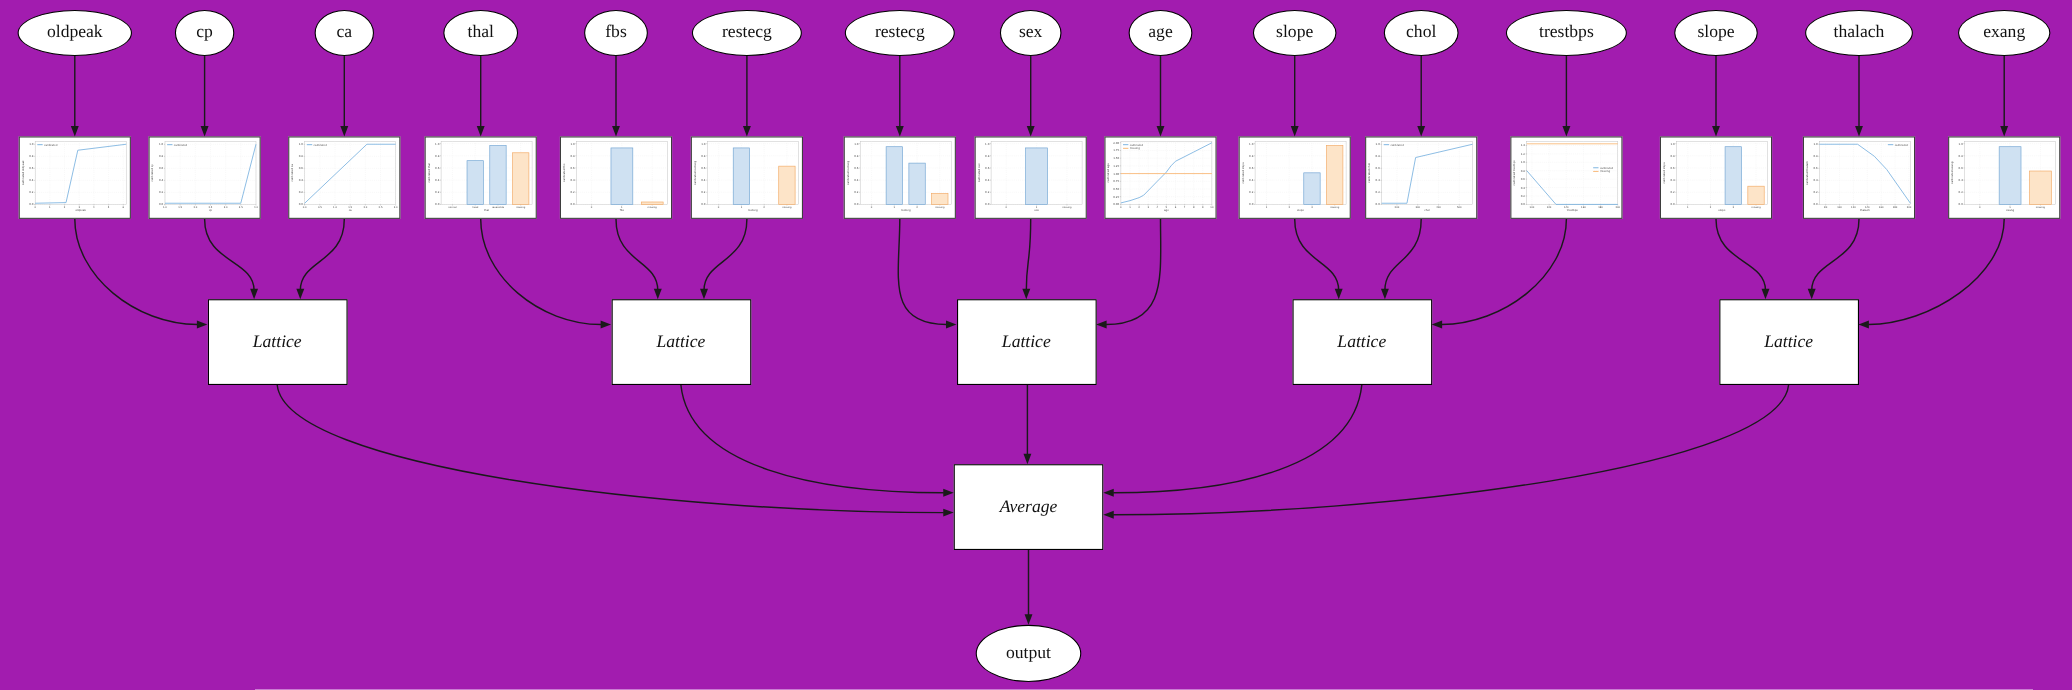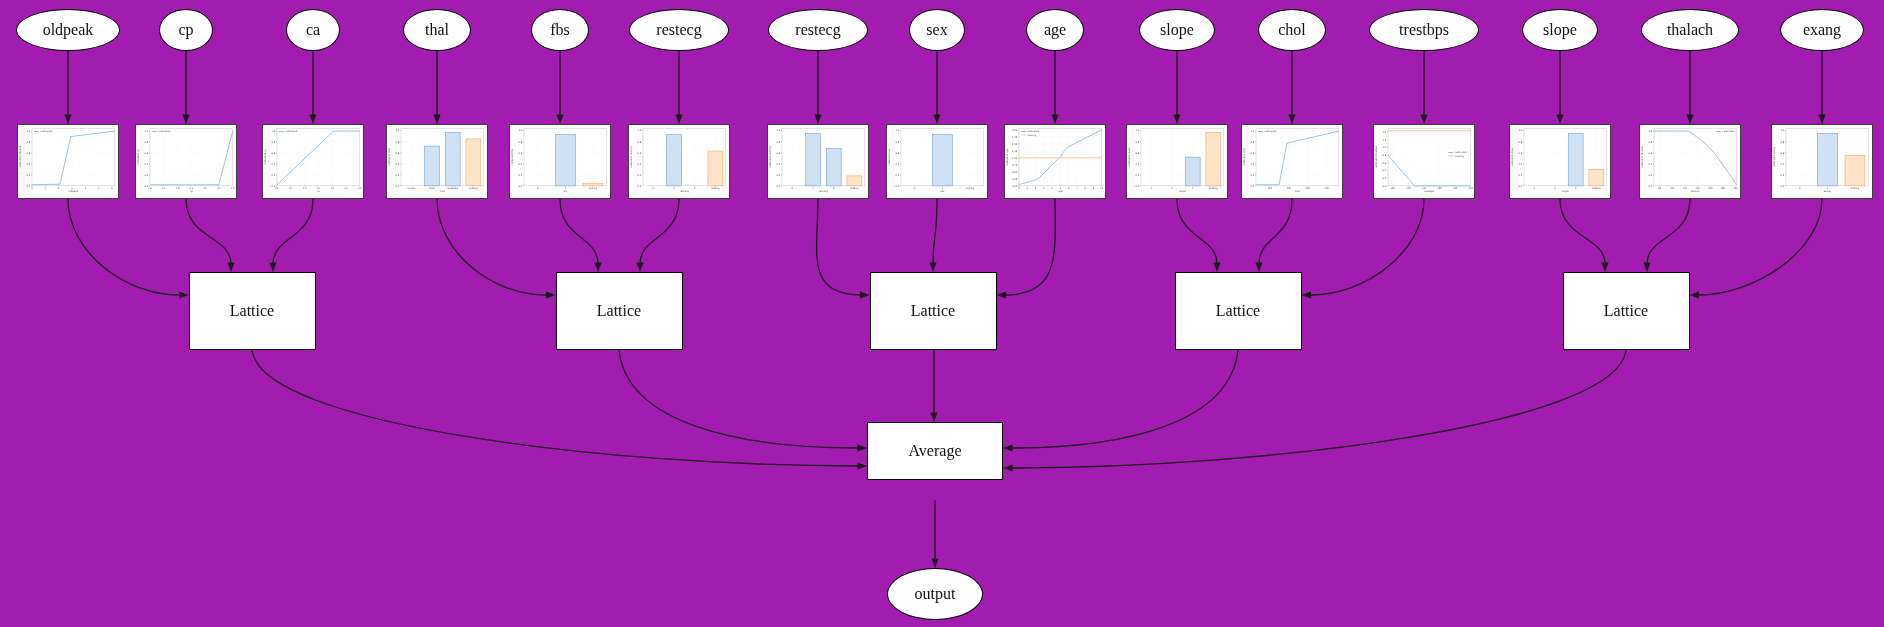--- a/index.html
+++ b/index.html
@@ -8,7 +8,7 @@
   .node{position:absolute;display:flex;align-items:center;justify-content:center;
         background:#fff;color:#111;font-size:16px;line-height:1;z-index:2;box-sizing:border-box;}
   .ellipse{border:1.5px solid #000;border-radius:50%;}
-  .box{border:1.5px solid #000;}
+  .box{border:1.5px solid #000;font-style:italic;}
   .chart-node{position:absolute;background:#fff;border:1.5px solid #3d3d3d;z-index:2;box-sizing:border-box;}
   .chart-node svg{display:block;width:100%;height:100%;}
   #edges{position:absolute;left:0;top:0;z-index:4;pointer-events:none;}

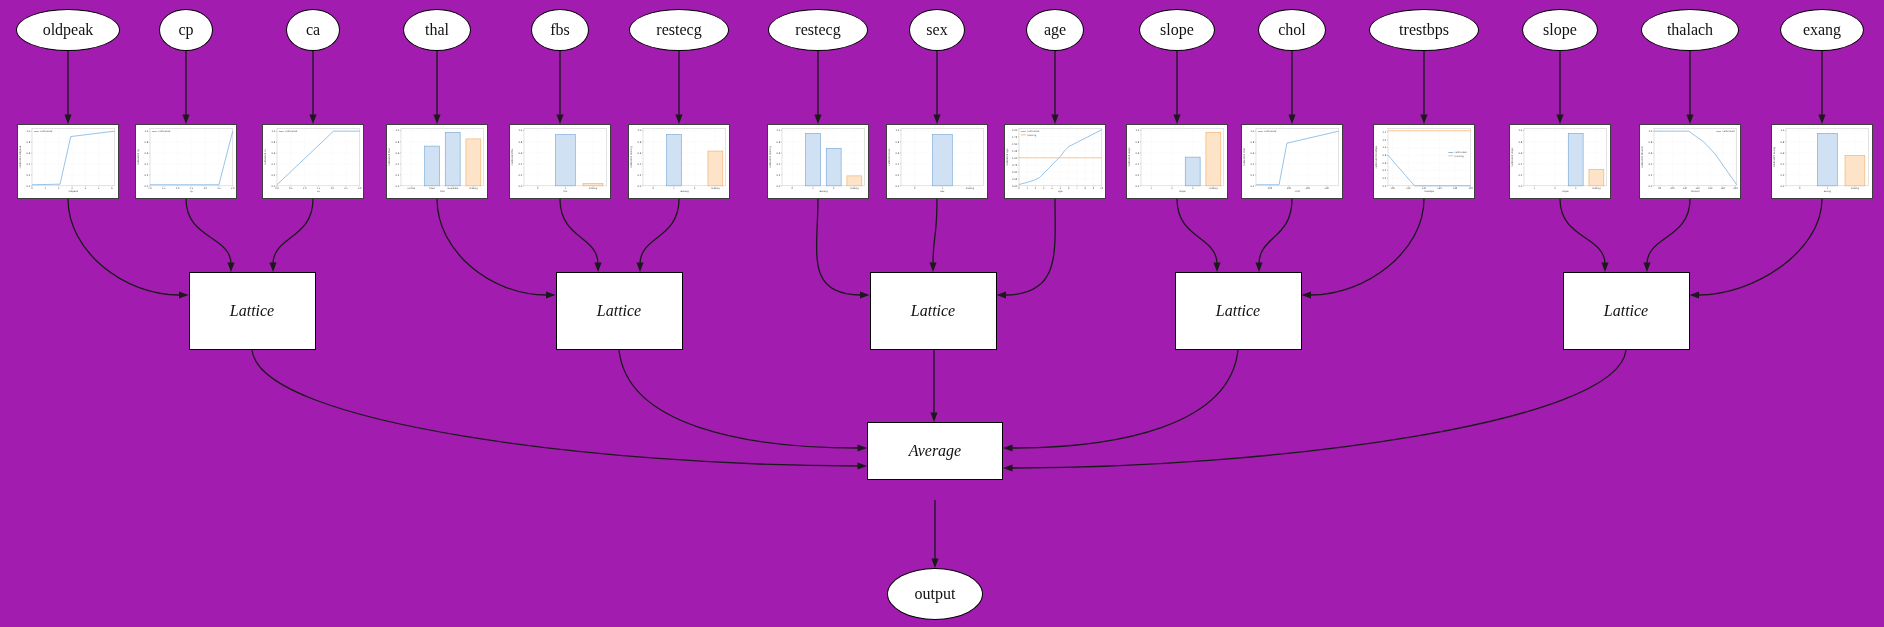--- a/index.html
+++ b/index.html
@@ -821,7 +821,7 @@
         <span>Lattice</span>
       </div>
     </div>
-  <div class="node box" id="avg-node" style="left:867px;top:422px;width:136px;height:58px;">
+  <div class="node box" id="avg-node" style="left:867px;top:422px;width:136px;height:78px;">
     <span>Average</span>
   </div>
   <div class="node ellipse" id="out-node" style="left:887px;top:568px;width:96px;height:52px;justify-content:center;">

